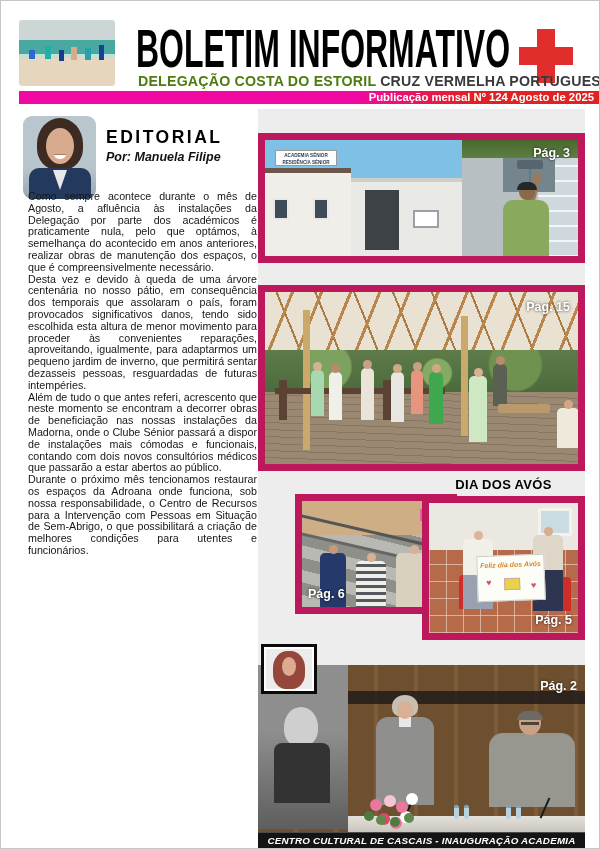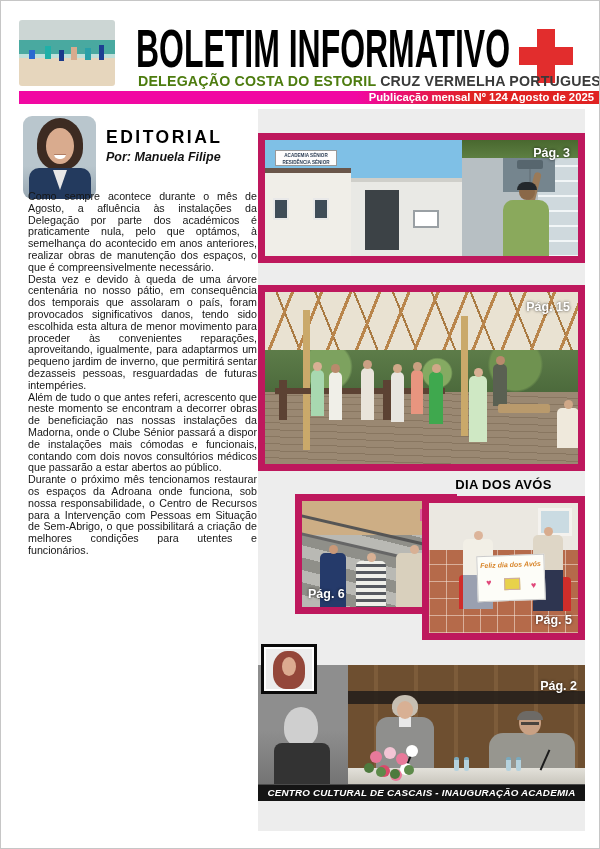--- a/index.html
+++ b/index.html
@@ -116,7 +116,7 @@
   .tportrait .inner { position:relative; width:100%; height:100%; border:2px solid #fff; background:#ececec; overflow:hidden; }
   .tportrait .hair { position:absolute; left:7px; top:2px; width:32px; height:38px; border-radius:45% 45% 40% 40%; background:#94473a; }
   .tportrait .face { position:absolute; left:16px; top:8px; width:14px; height:19px; border-radius:50%; background:#dcab90; }
-  .conf { left:0; top:556px; width:327px; height:136px;
+  .conf { left:0; top:556px; width:327px; height:184px;
           background:repeating-linear-gradient(90deg,#6e4f30 0 36px,#7d5c3a 36px 40px); }
   .conf .bw { position:absolute; left:0; top:0; width:90px; height:164px; background:linear-gradient(180deg,#8e8e8e 0 40%,#5e5e5e 100%); }
   .conf .bw .hairbw { position:absolute; left:26px; top:42px; width:34px; height:40px; border-radius:50% 50% 44% 44%; background:#cfcfcf; }

